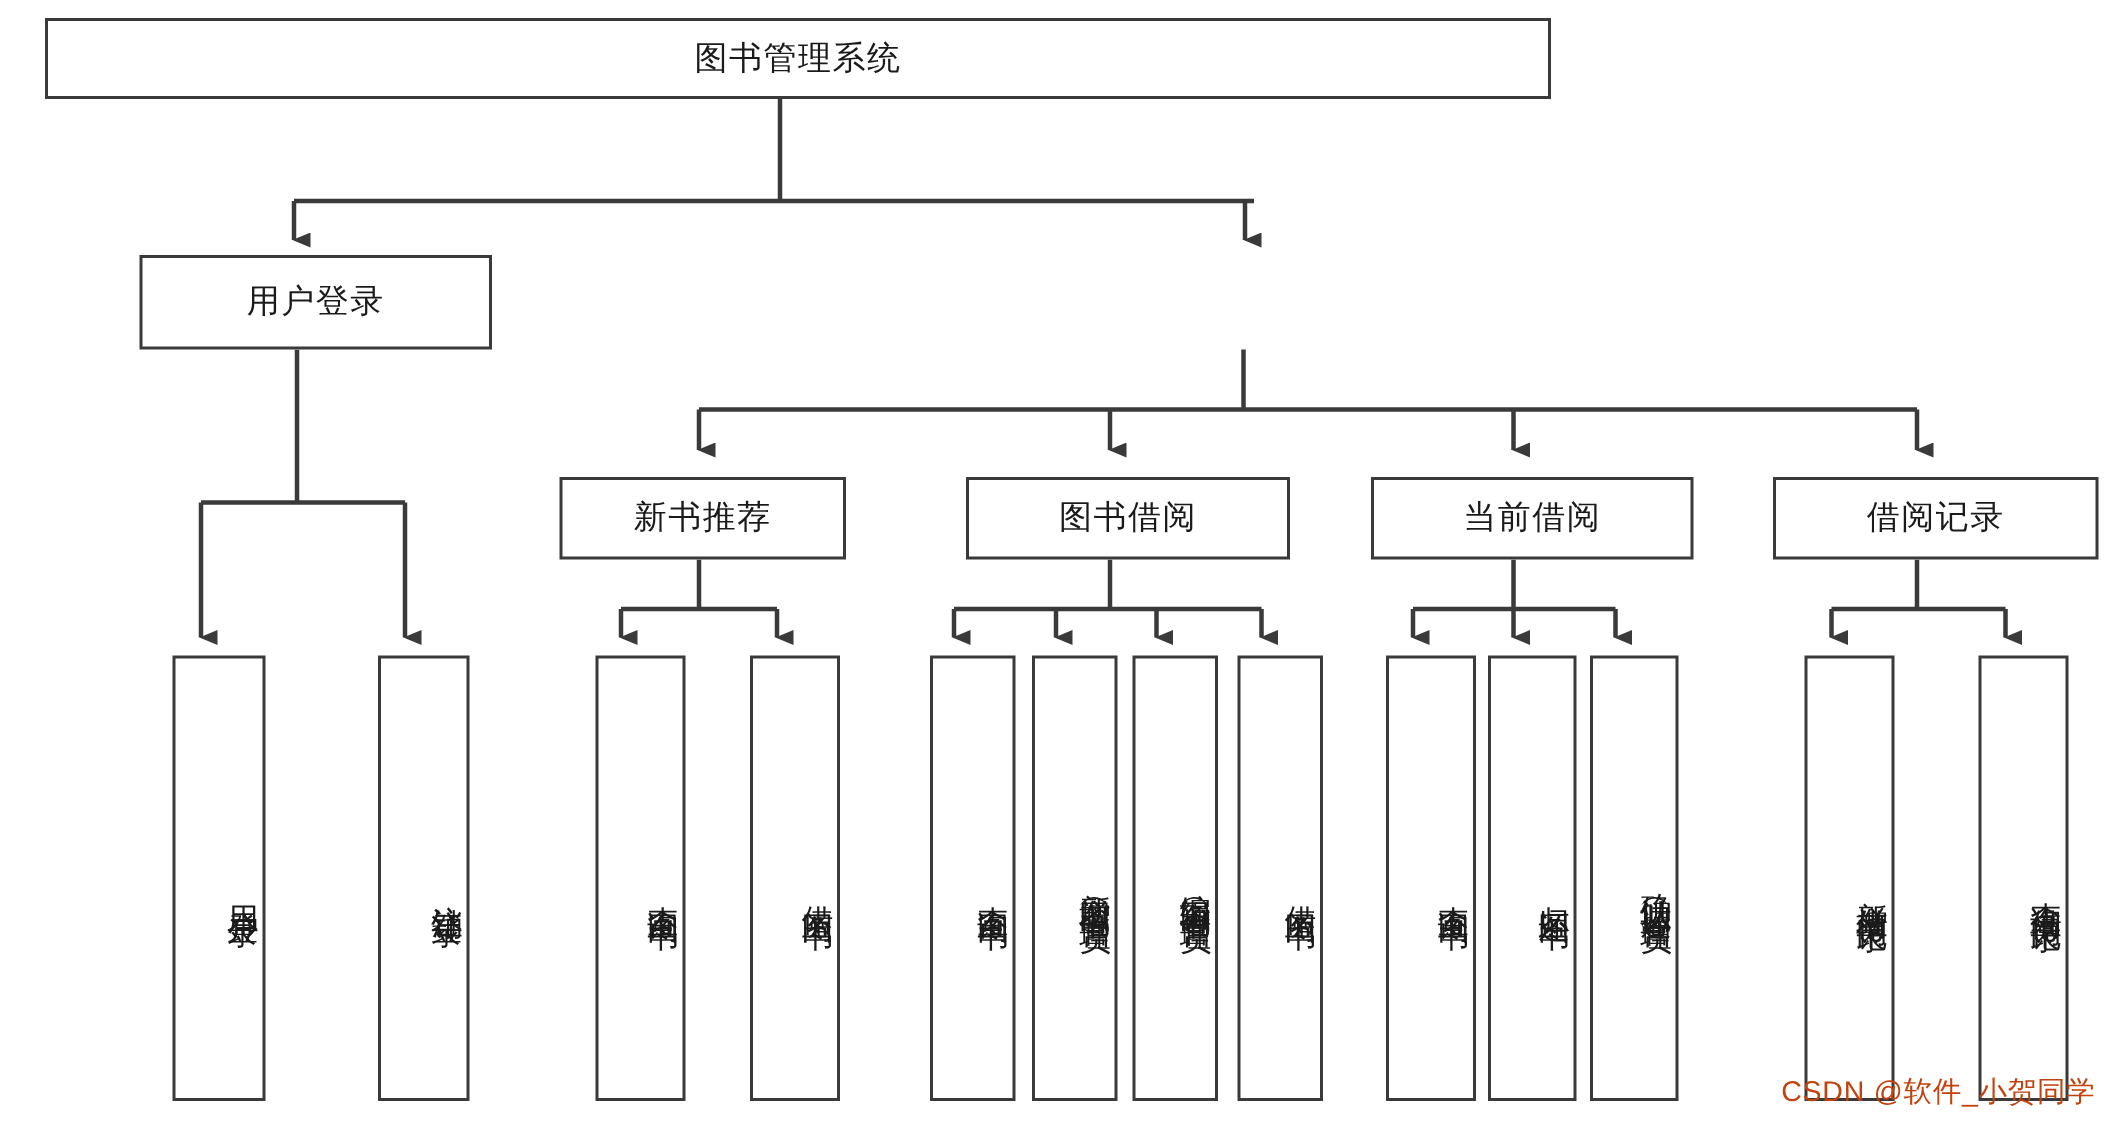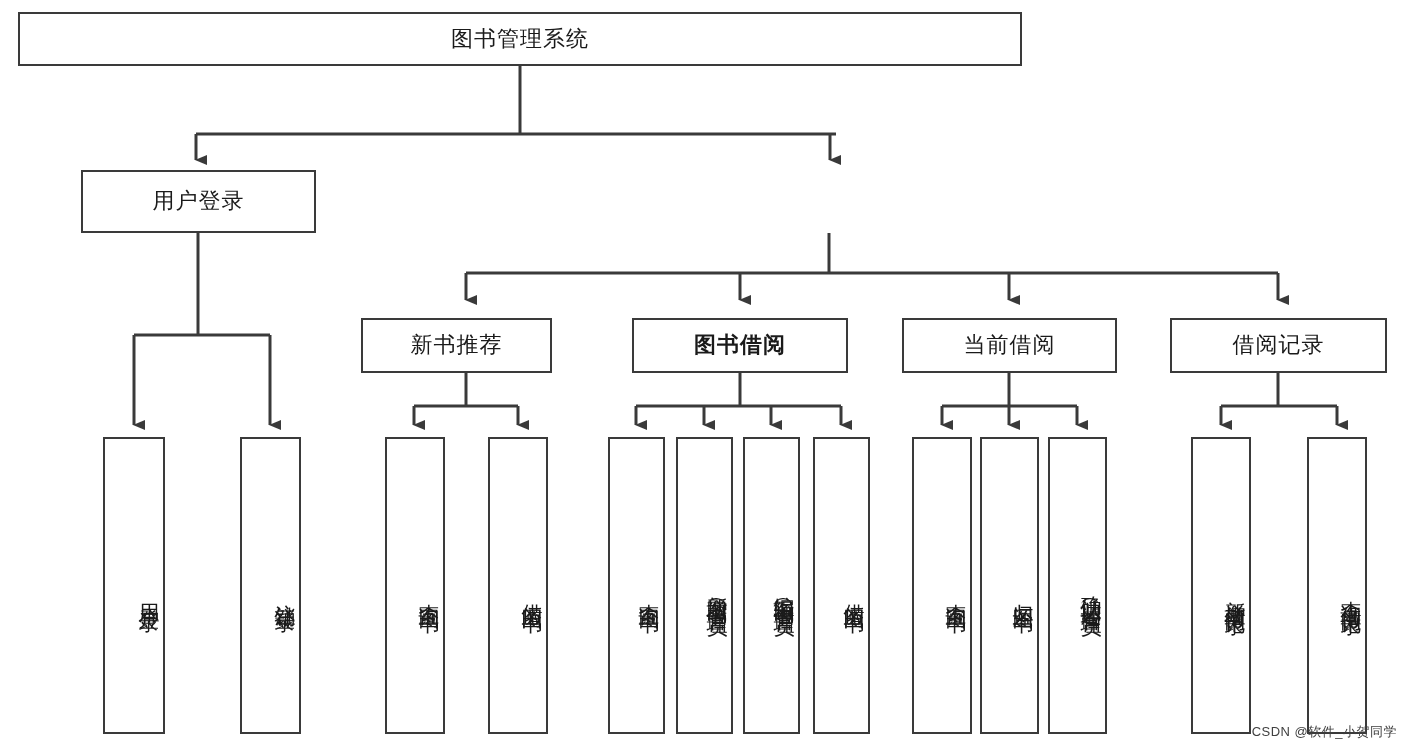--- a/index.html
+++ b/index.html
@@ -34,6 +34,7 @@
     align-items: center;
     justify-content: center;
     text-align: left;
+    margin-left: 12px;
   }
   .node.h {
     font-size: 22px;

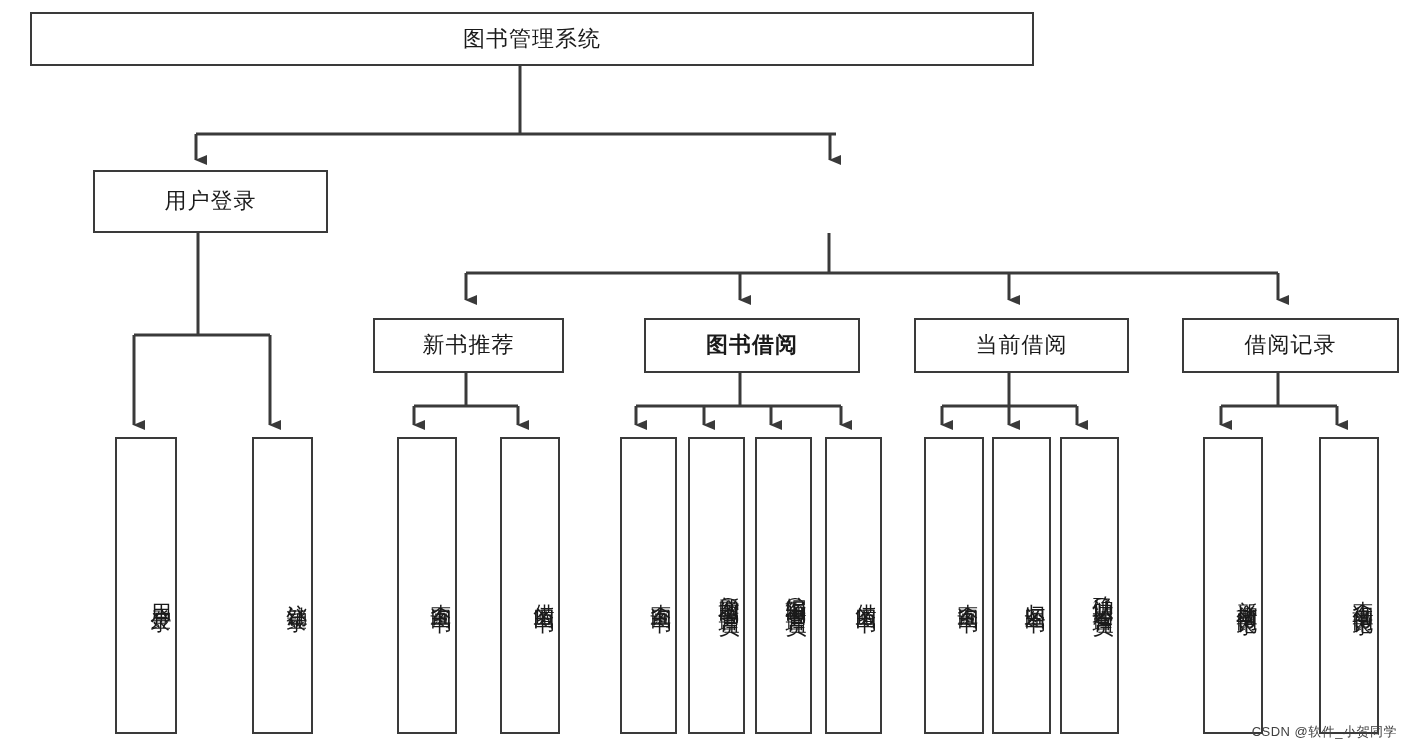--- a/index.html
+++ b/index.html
@@ -132,7 +132,7 @@
   <div class="node h" style="left:361px; top:318px; width:191px; height:55px;">
     <span>新书推荐</span>
   </div>
-  <div class="node h" style="left:632px; top:318px; width:216px; height:55px;font-weight:bold;">
+  <div class="node h" style="left:632px; top:318px; width:216px; height:55px;">
     <span>图书借阅</span>
   </div>
   <div class="node h" style="left:1170px; top:318px; width:217px; height:55px;">

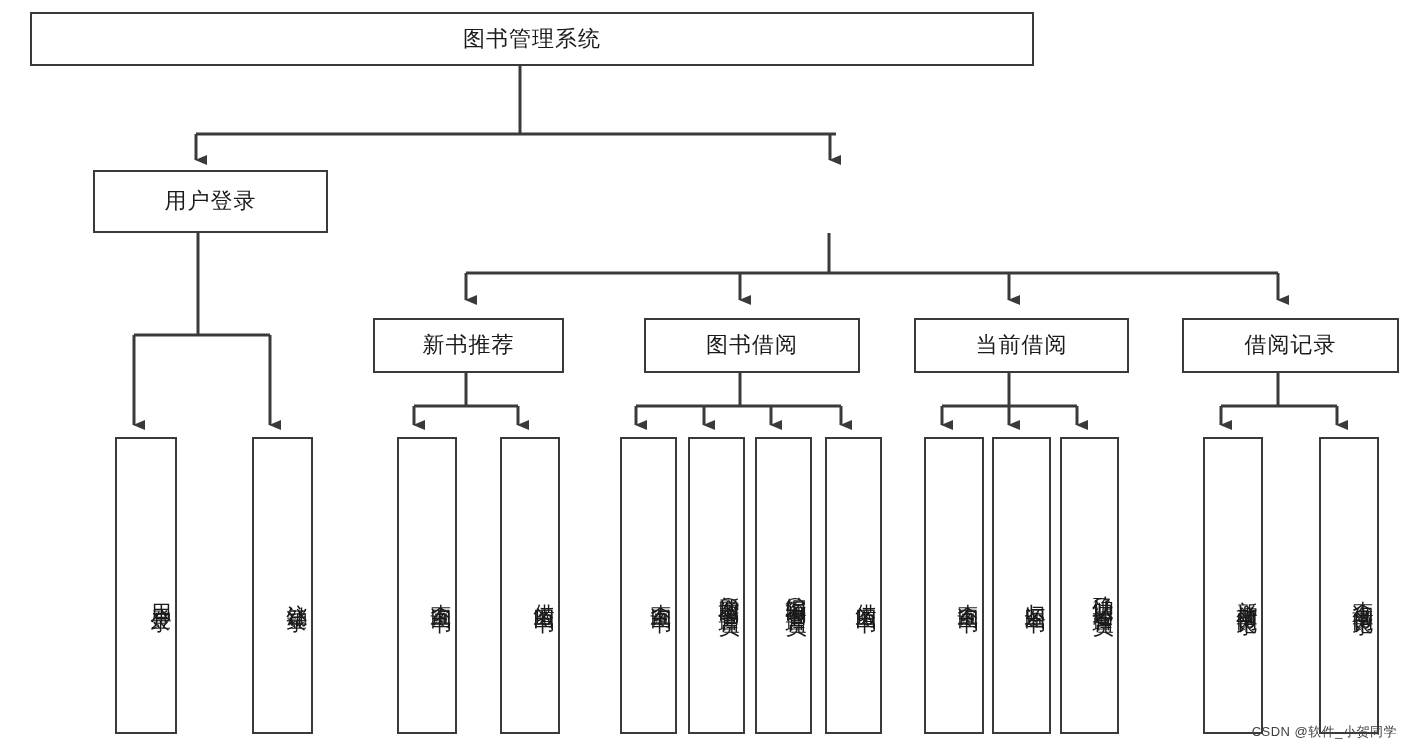--- a/index.html
+++ b/index.html
@@ -59,8 +59,8 @@
     position: absolute;
     right: 8px;
     bottom: 6px;
-    font-size: 13px;
-    color: #404040;
+    font-size: 19px;
+    color: #c2410c;
     letter-spacing: 0.5px;
     white-space: nowrap;
     pointer-events: none;

